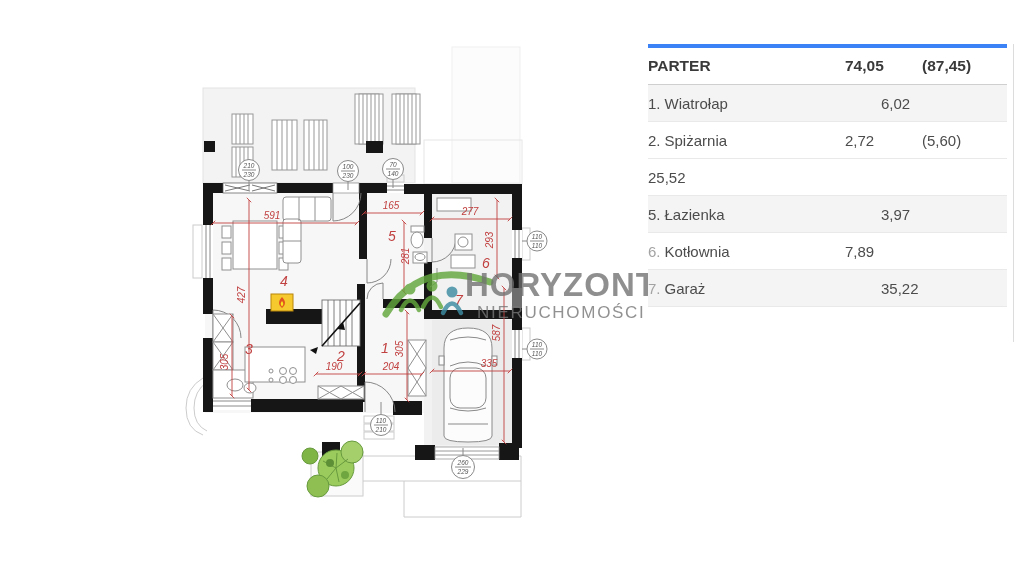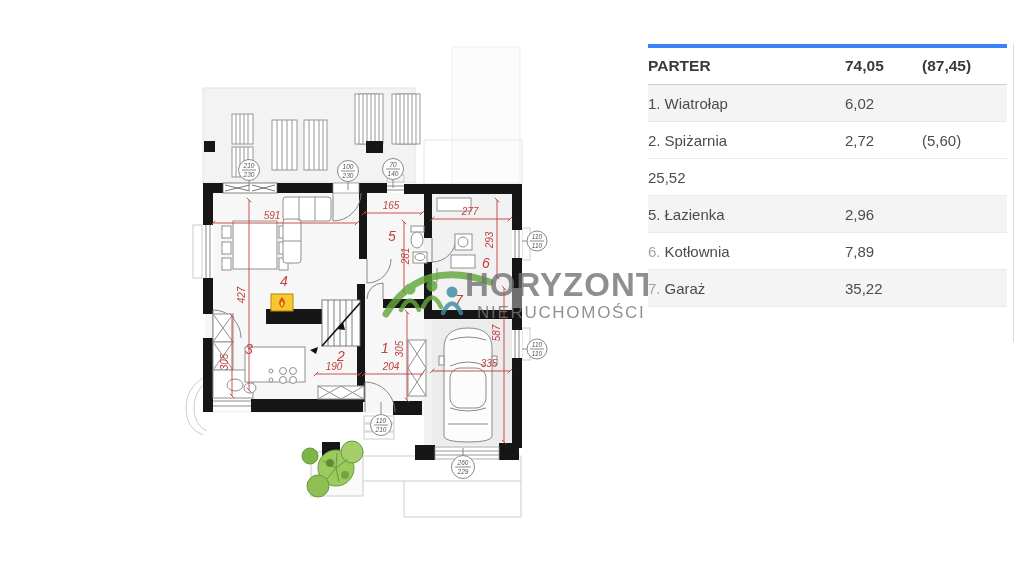--- a/index.html
+++ b/index.html
@@ -23,7 +23,7 @@
           border-top:4px solid #3b82f6;border-bottom:1px solid #cfcfcf;}
   .t-row{height:36px;display:grid;grid-template-columns:197px 77px 1fr;align-items:center;
          border-bottom:1px solid #e9e9e9;}
-  .t-row.alt{background:#f4f4f4;}
+  .t-row.alt{background:#f4f4f4;gap:36px;}
   .t-row.mutednum .num{color:#a3a3a3;}
   .num{margin-right:4px;}
   .t-vline{position:absolute;left:1013px;top:44px;width:1px;height:298px;background:#dcdcdc;}

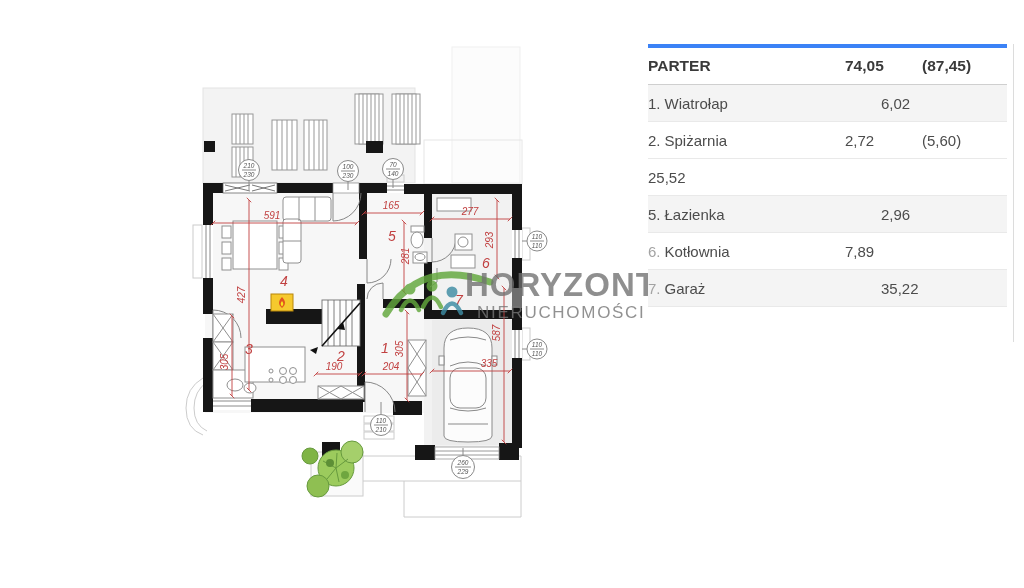--- a/index.html
+++ b/index.html
@@ -367,7 +367,7 @@
     </div>
     <div class="t-row alt">
       <span><span class="num">5.</span><span>Łazienka</span></span>
-      <span>2,96</span>
+      <span>3,97</span>
       <span></span>
     </div>
     <div class="t-row mutednum">

